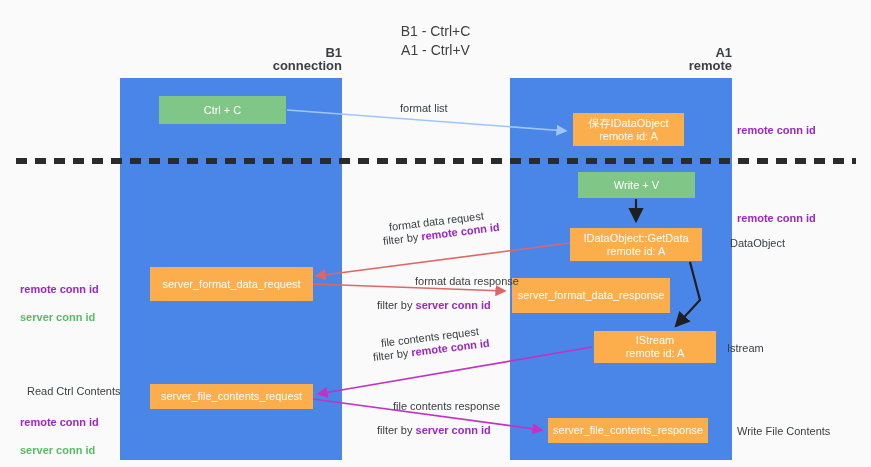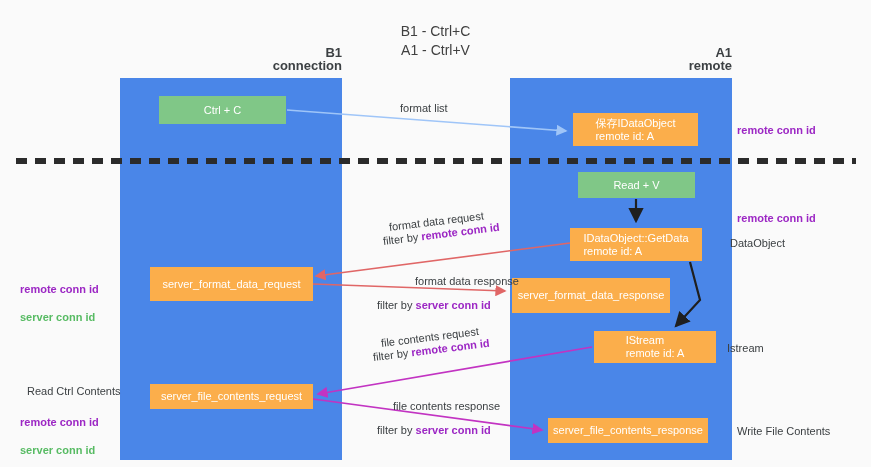--- a/index.html
+++ b/index.html
@@ -65,6 +65,7 @@
     flex-direction: column;
     align-items: center;
     justify-content: center;
+    text-align: center;
     color: #ffffff;
     font-size: 11px;
     line-height: 13px;

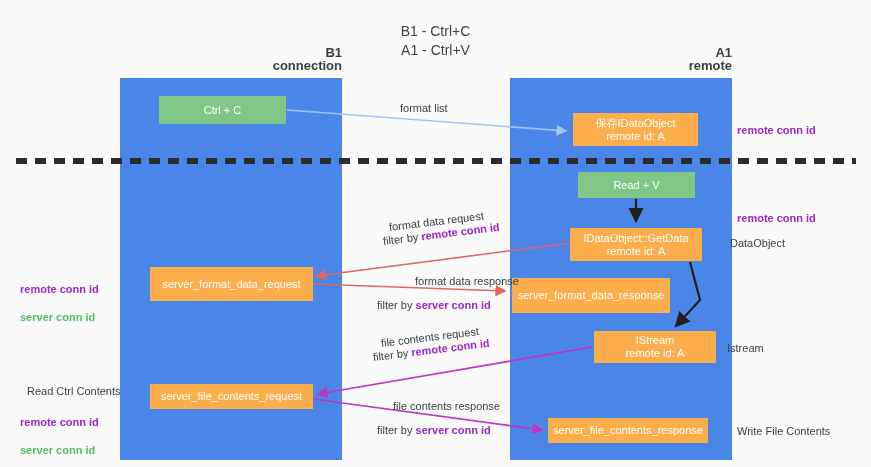--- a/index.html
+++ b/index.html
@@ -76,7 +76,7 @@
   .node.orange { background: #fbae4b; }
 
   #n-ctrlc  { left: 159px; top: 96px;  width: 127px; height: 28px; }
-  #n-dataobj{ left: 573px; top: 113px; width: 125px; height: 33px; }
+  #n-dataobj{ left: 573px; top: 113px; width: 111px; height: 33px; }
   #n-ctrlv  { left: 578px; top: 172px; width: 117px; height: 26px; }
   #n-getdata{ left: 570px; top: 228px; width: 132px; height: 33px; }
   #n-sfdreq { left: 150px; top: 267px; width: 163px; height: 34px; }

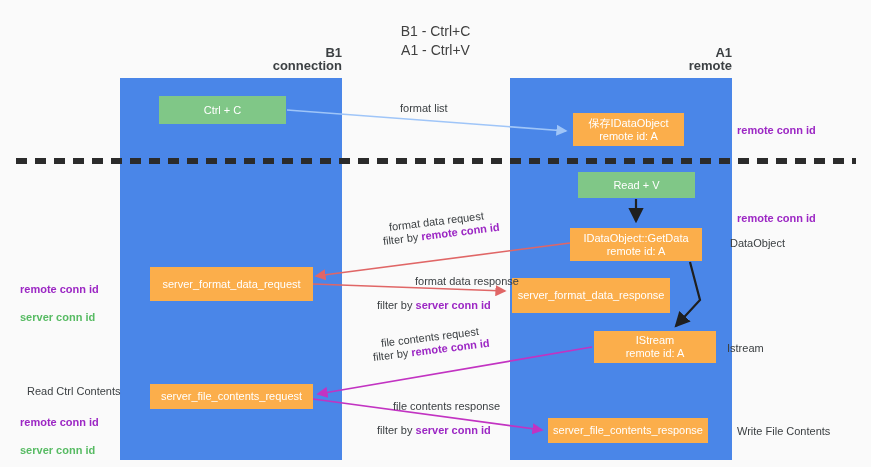--- a/index.html
+++ b/index.html
@@ -187,7 +187,7 @@
   <div class="node green" id="n-ctrlc">Ctrl + C</div>
   <div class="node orange" id="n-dataobj">保存IDataObject
 remote id: A</div>
-  <div class="node green" id="n-ctrlv">Read + V</div>
+  <div class="node green" id="n-ctrlv">Write + V</div>
   <div class="node orange" id="n-getdata">IDataObject::GetData
 remote id: A</div>
   <div class="node orange" id="n-sfdreq">server_format_data_request</div>

